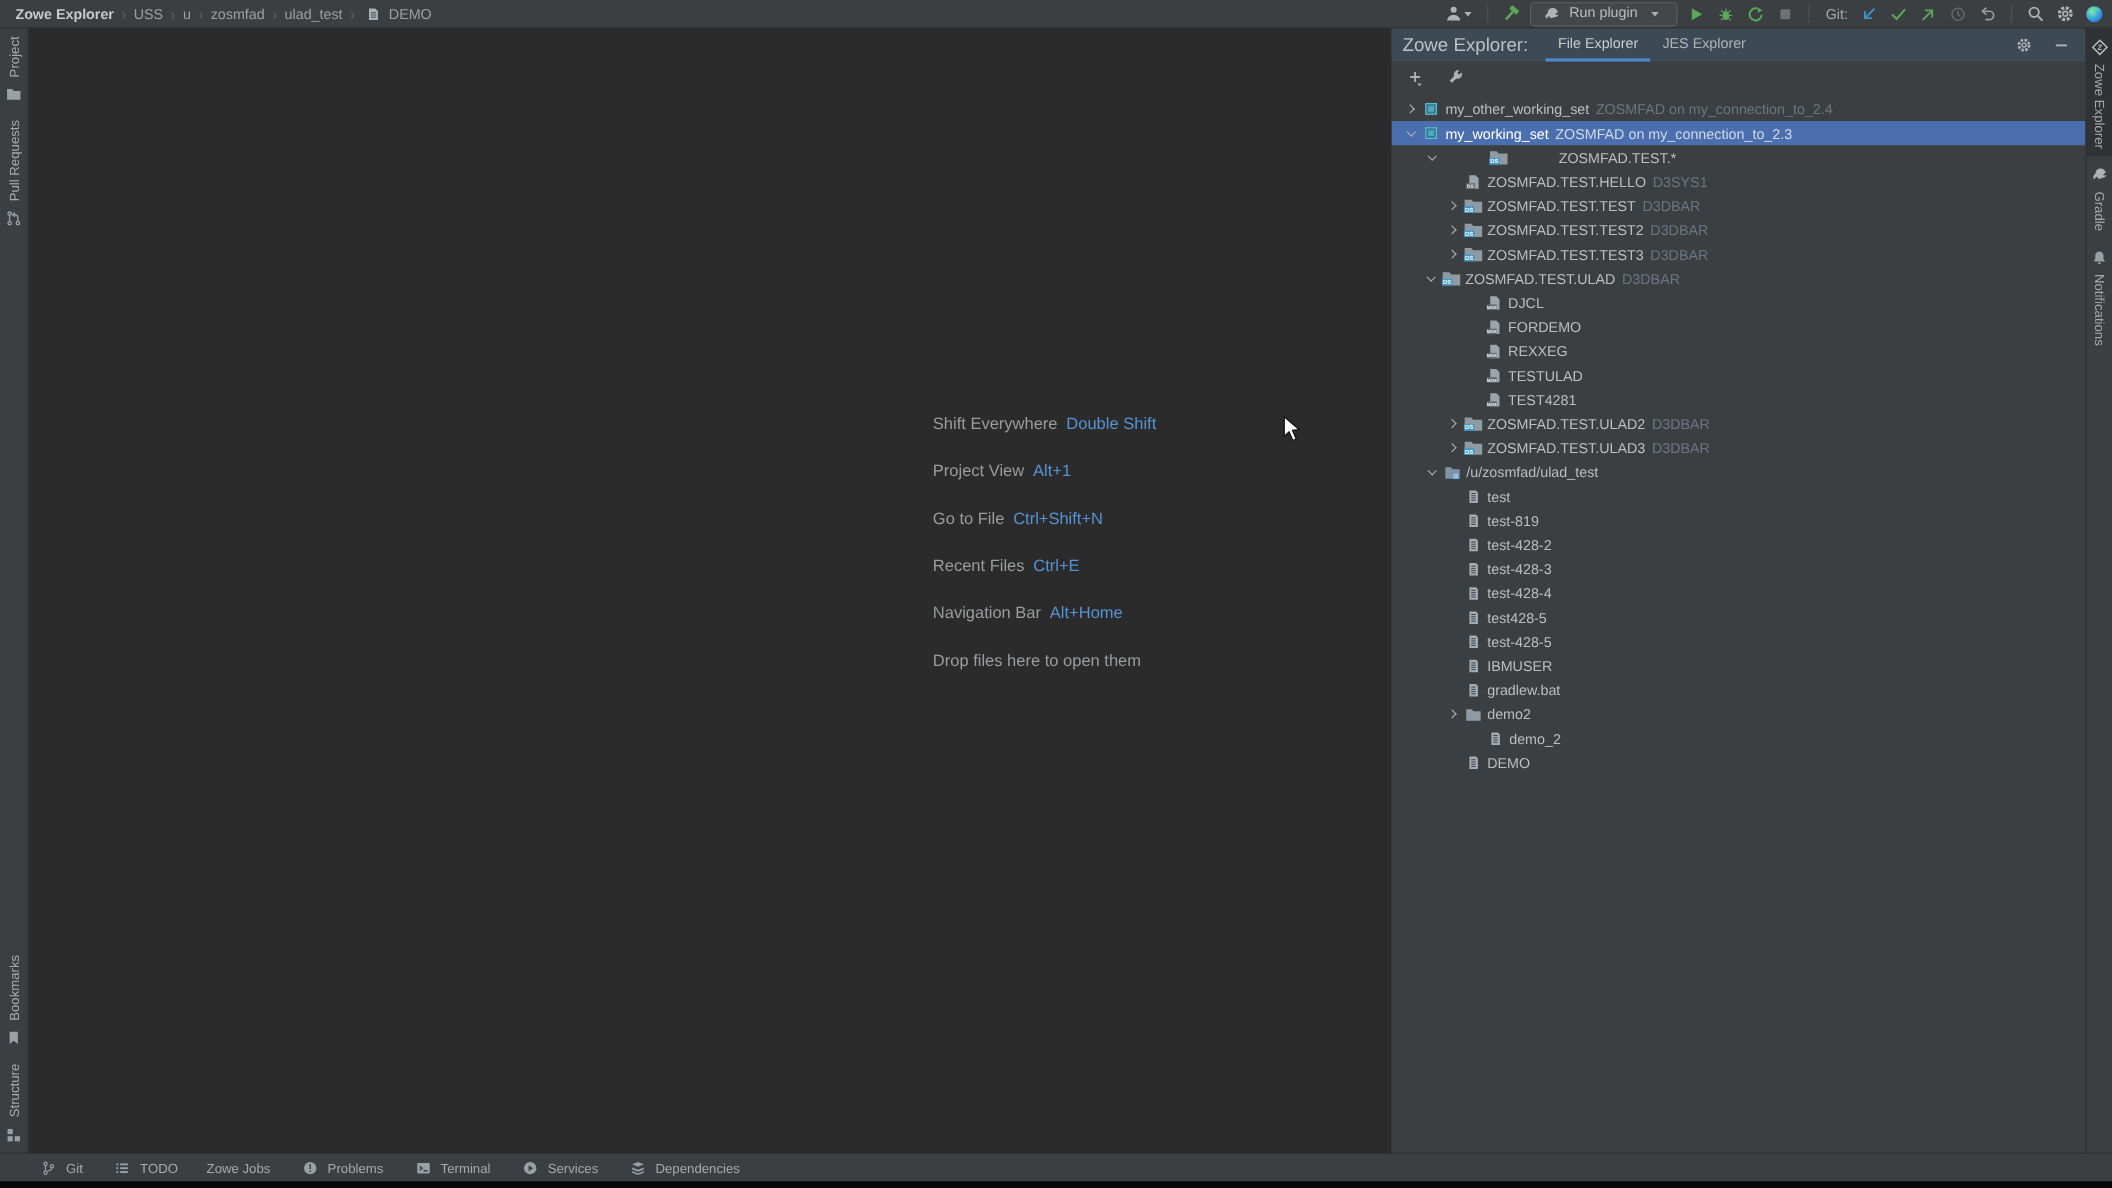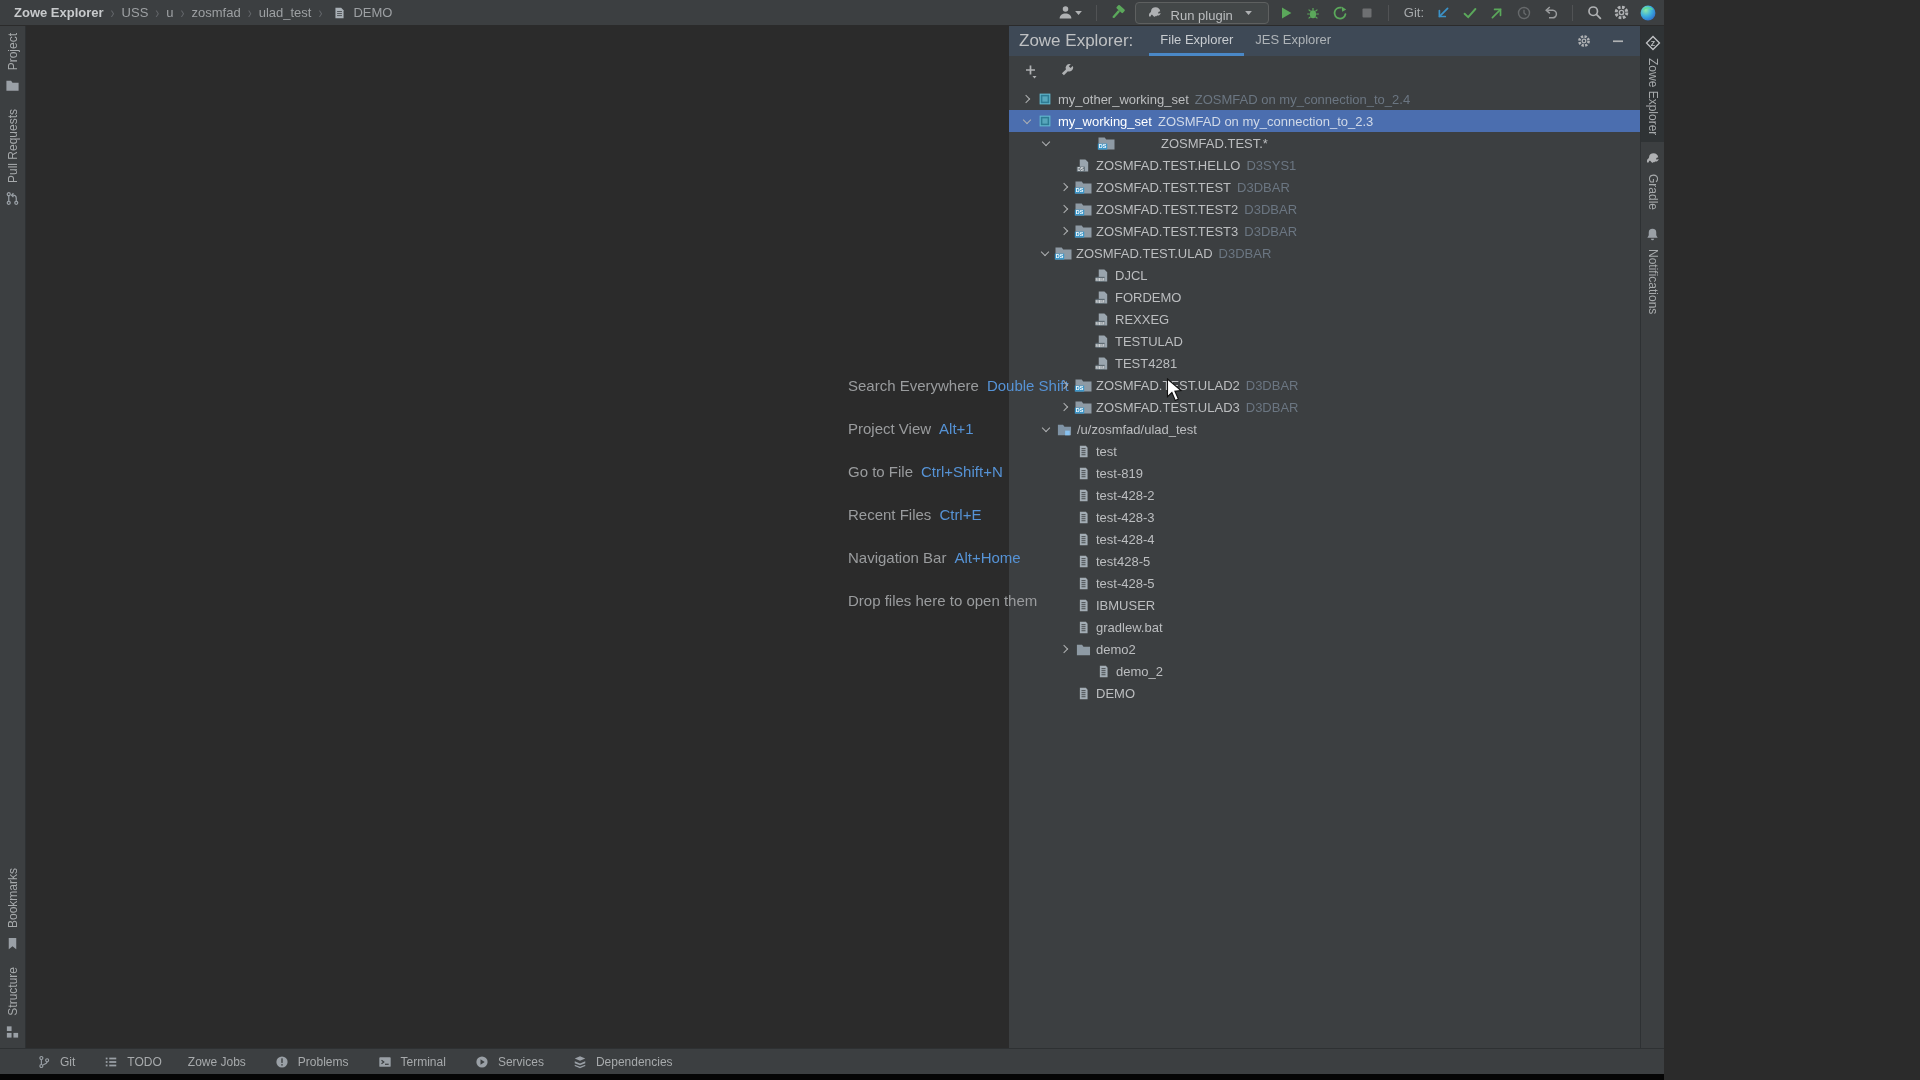--- a/index.html
+++ b/index.html
@@ -5,7 +5,7 @@
   * { margin:0; padding:0; box-sizing:border-box; }
   html,body { width:1920px; height:1080px; overflow:hidden; background:#2B2B2B;
     font-family:"Liberation Sans","DejaVu Sans",sans-serif; }
-  .app { width:1664px; height:1080px; display:flex; flex-direction:column; }
+  .app { width:1920px; height:1080px; display:flex; flex-direction:column; }
 
   
   .topbar { height:26px; background:#3C3F41; border-bottom:1px solid #2B2B2B;

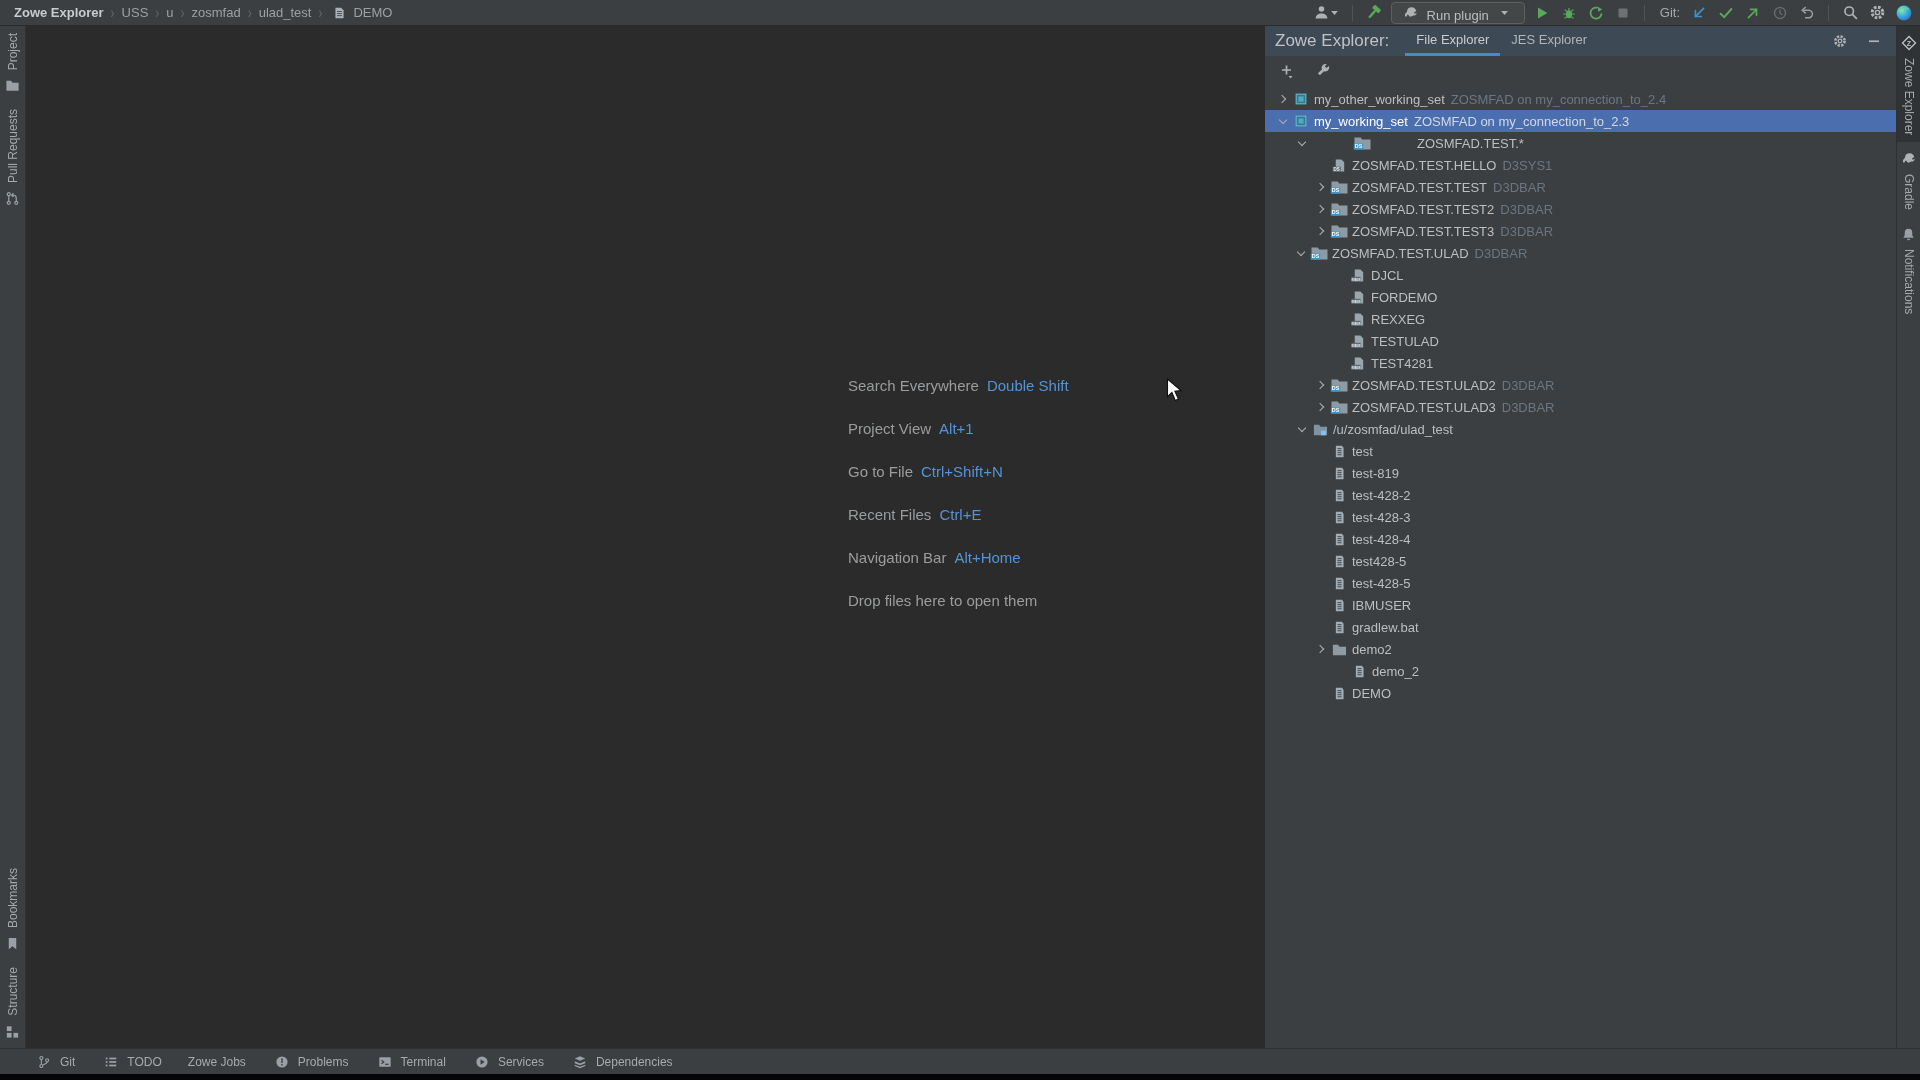--- a/index.html
+++ b/index.html
@@ -17,7 +17,7 @@
   .tb-right { display:flex; align-items:center; gap:7px; padding-right:6px; }
   .tbi { width:20px; height:20px; display:flex; align-items:center; justify-content:center; border-radius:3px; }
   .vsep { width:1px; height:16px; background:#515355; margin:0 4px; }
-  .pill { display:flex; align-items:flex-end; gap:6px; height:22px; padding:0 9px;
+  .pill { display:flex; align-items:flex-start; gap:6px; height:22px; padding:0 9px;
     border:1px solid #5E6060; border-radius:4px; background:#434748; color:#BBBDBF; font-size:13px; }
   .git-lbl { color:#A7AAAC; font-size:13px; margin:0 2px 0 4px; }
 

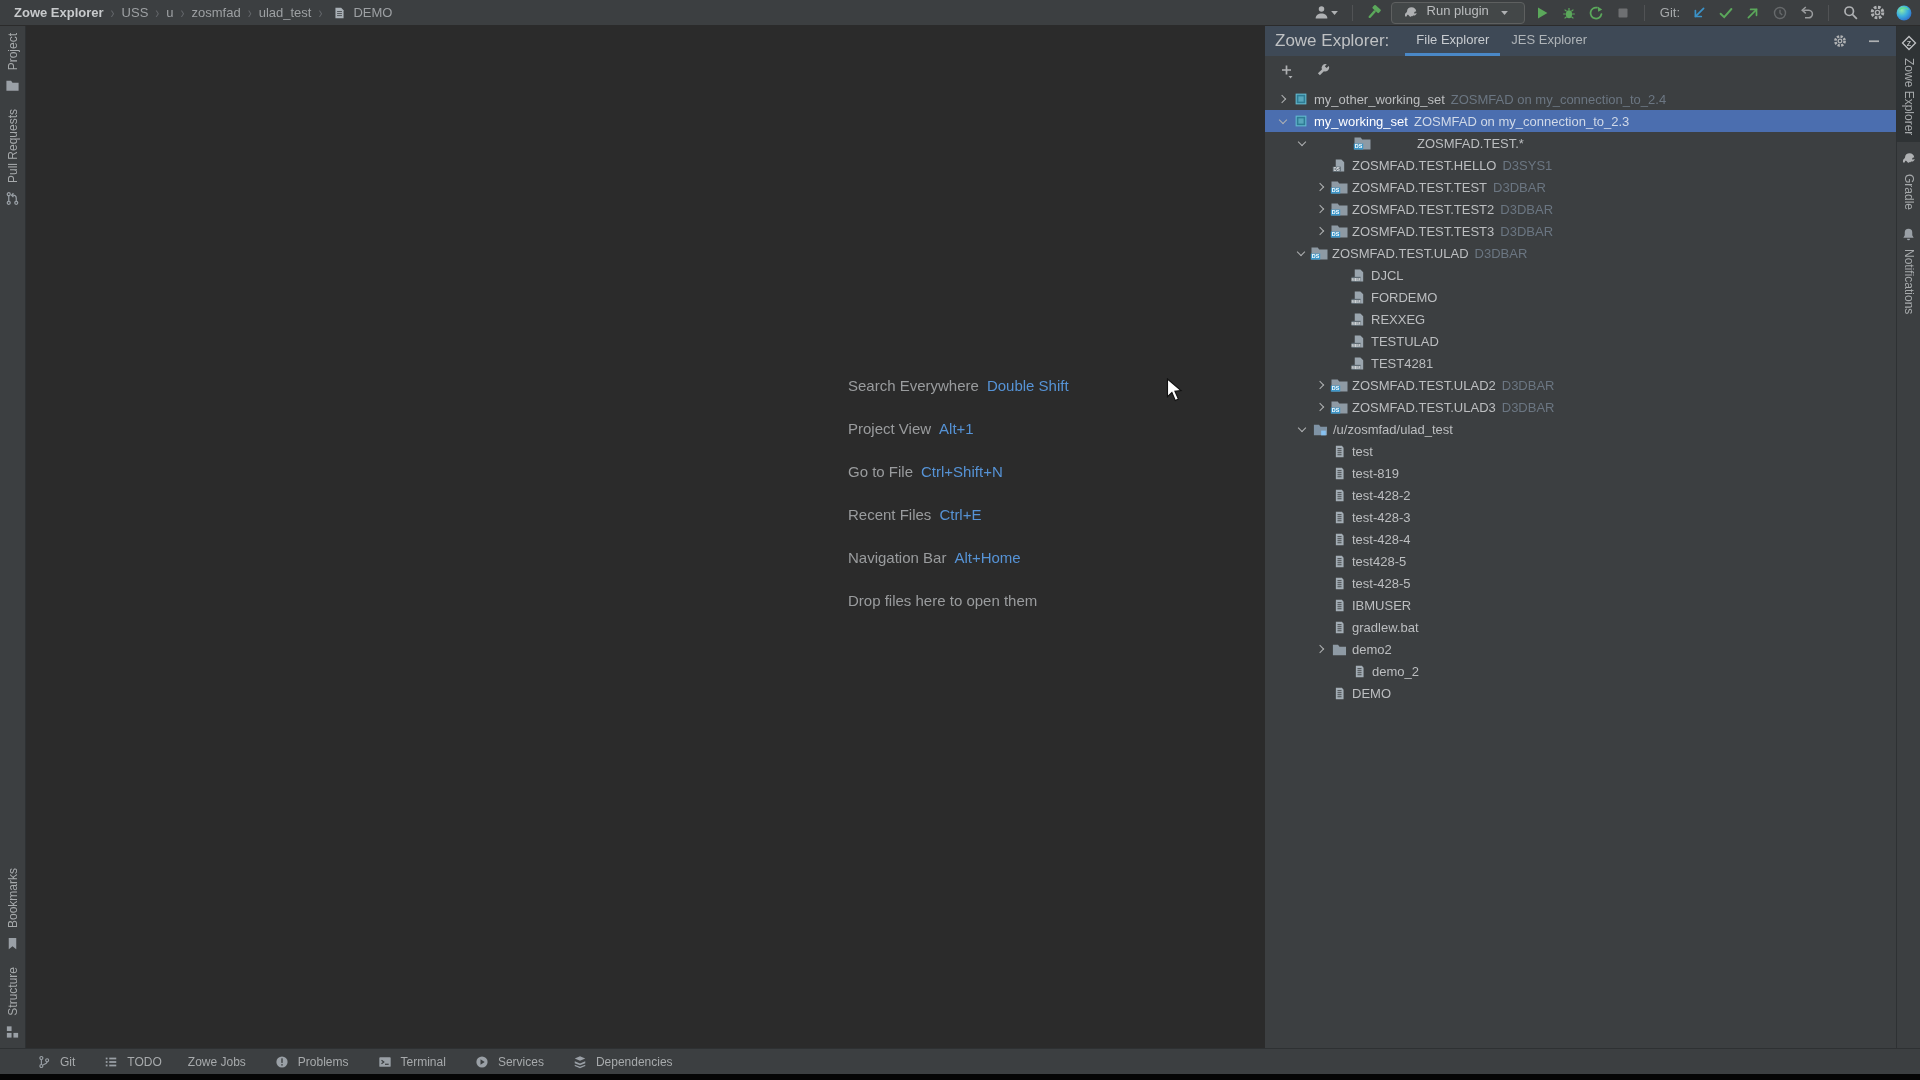--- a/index.html
+++ b/index.html
@@ -275,7 +275,7 @@
 
     <div class="editor">
       <div class="shortcuts" id="shortcuts">
-          <div class="sc-line"><span class="lbl">Search Everywhere</span><span class="keys">Double Shift</span></div>
+          <div class="sc-line"><span class="lbl">Shift Everywhere</span><span class="keys">Double Shift</span></div>
           <div class="sc-line"><span class="lbl">Project View</span><span class="keys">Alt+1</span></div>
           <div class="sc-line"><span class="lbl">Go to File</span><span class="keys">Ctrl+Shift+N</span></div>
           <div class="sc-line"><span class="lbl">Recent Files</span><span class="keys">Ctrl+E</span></div>

